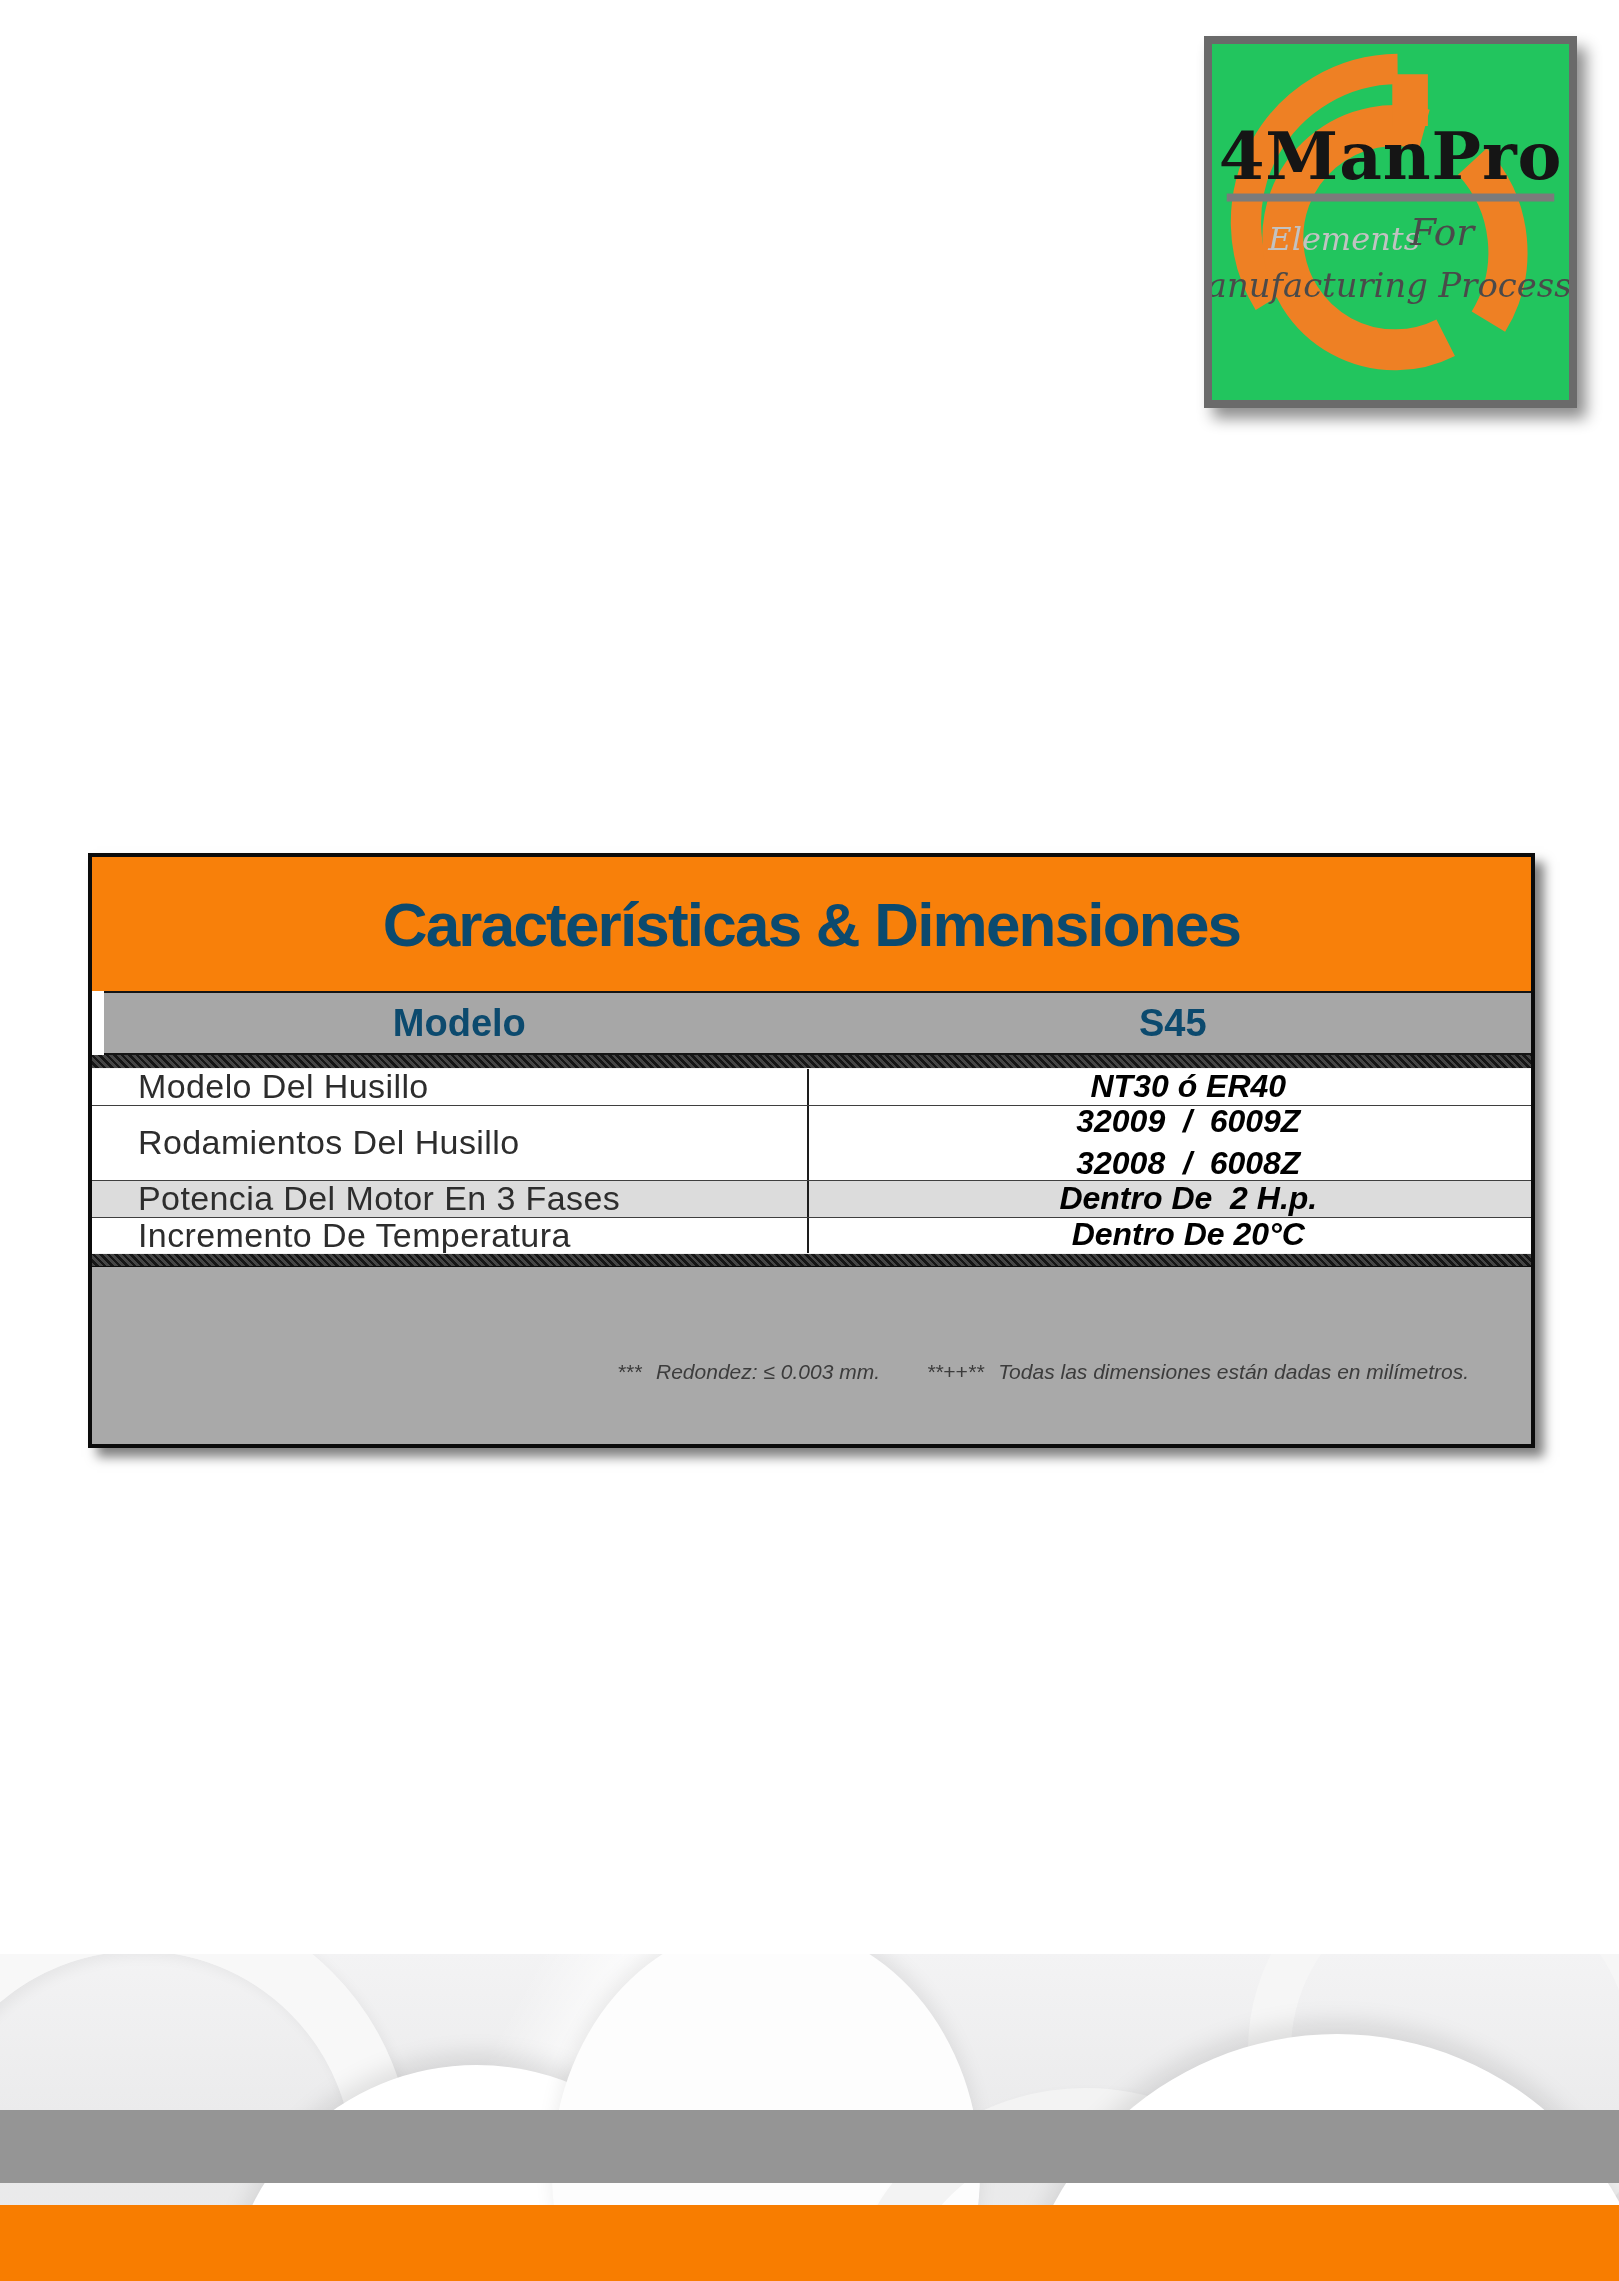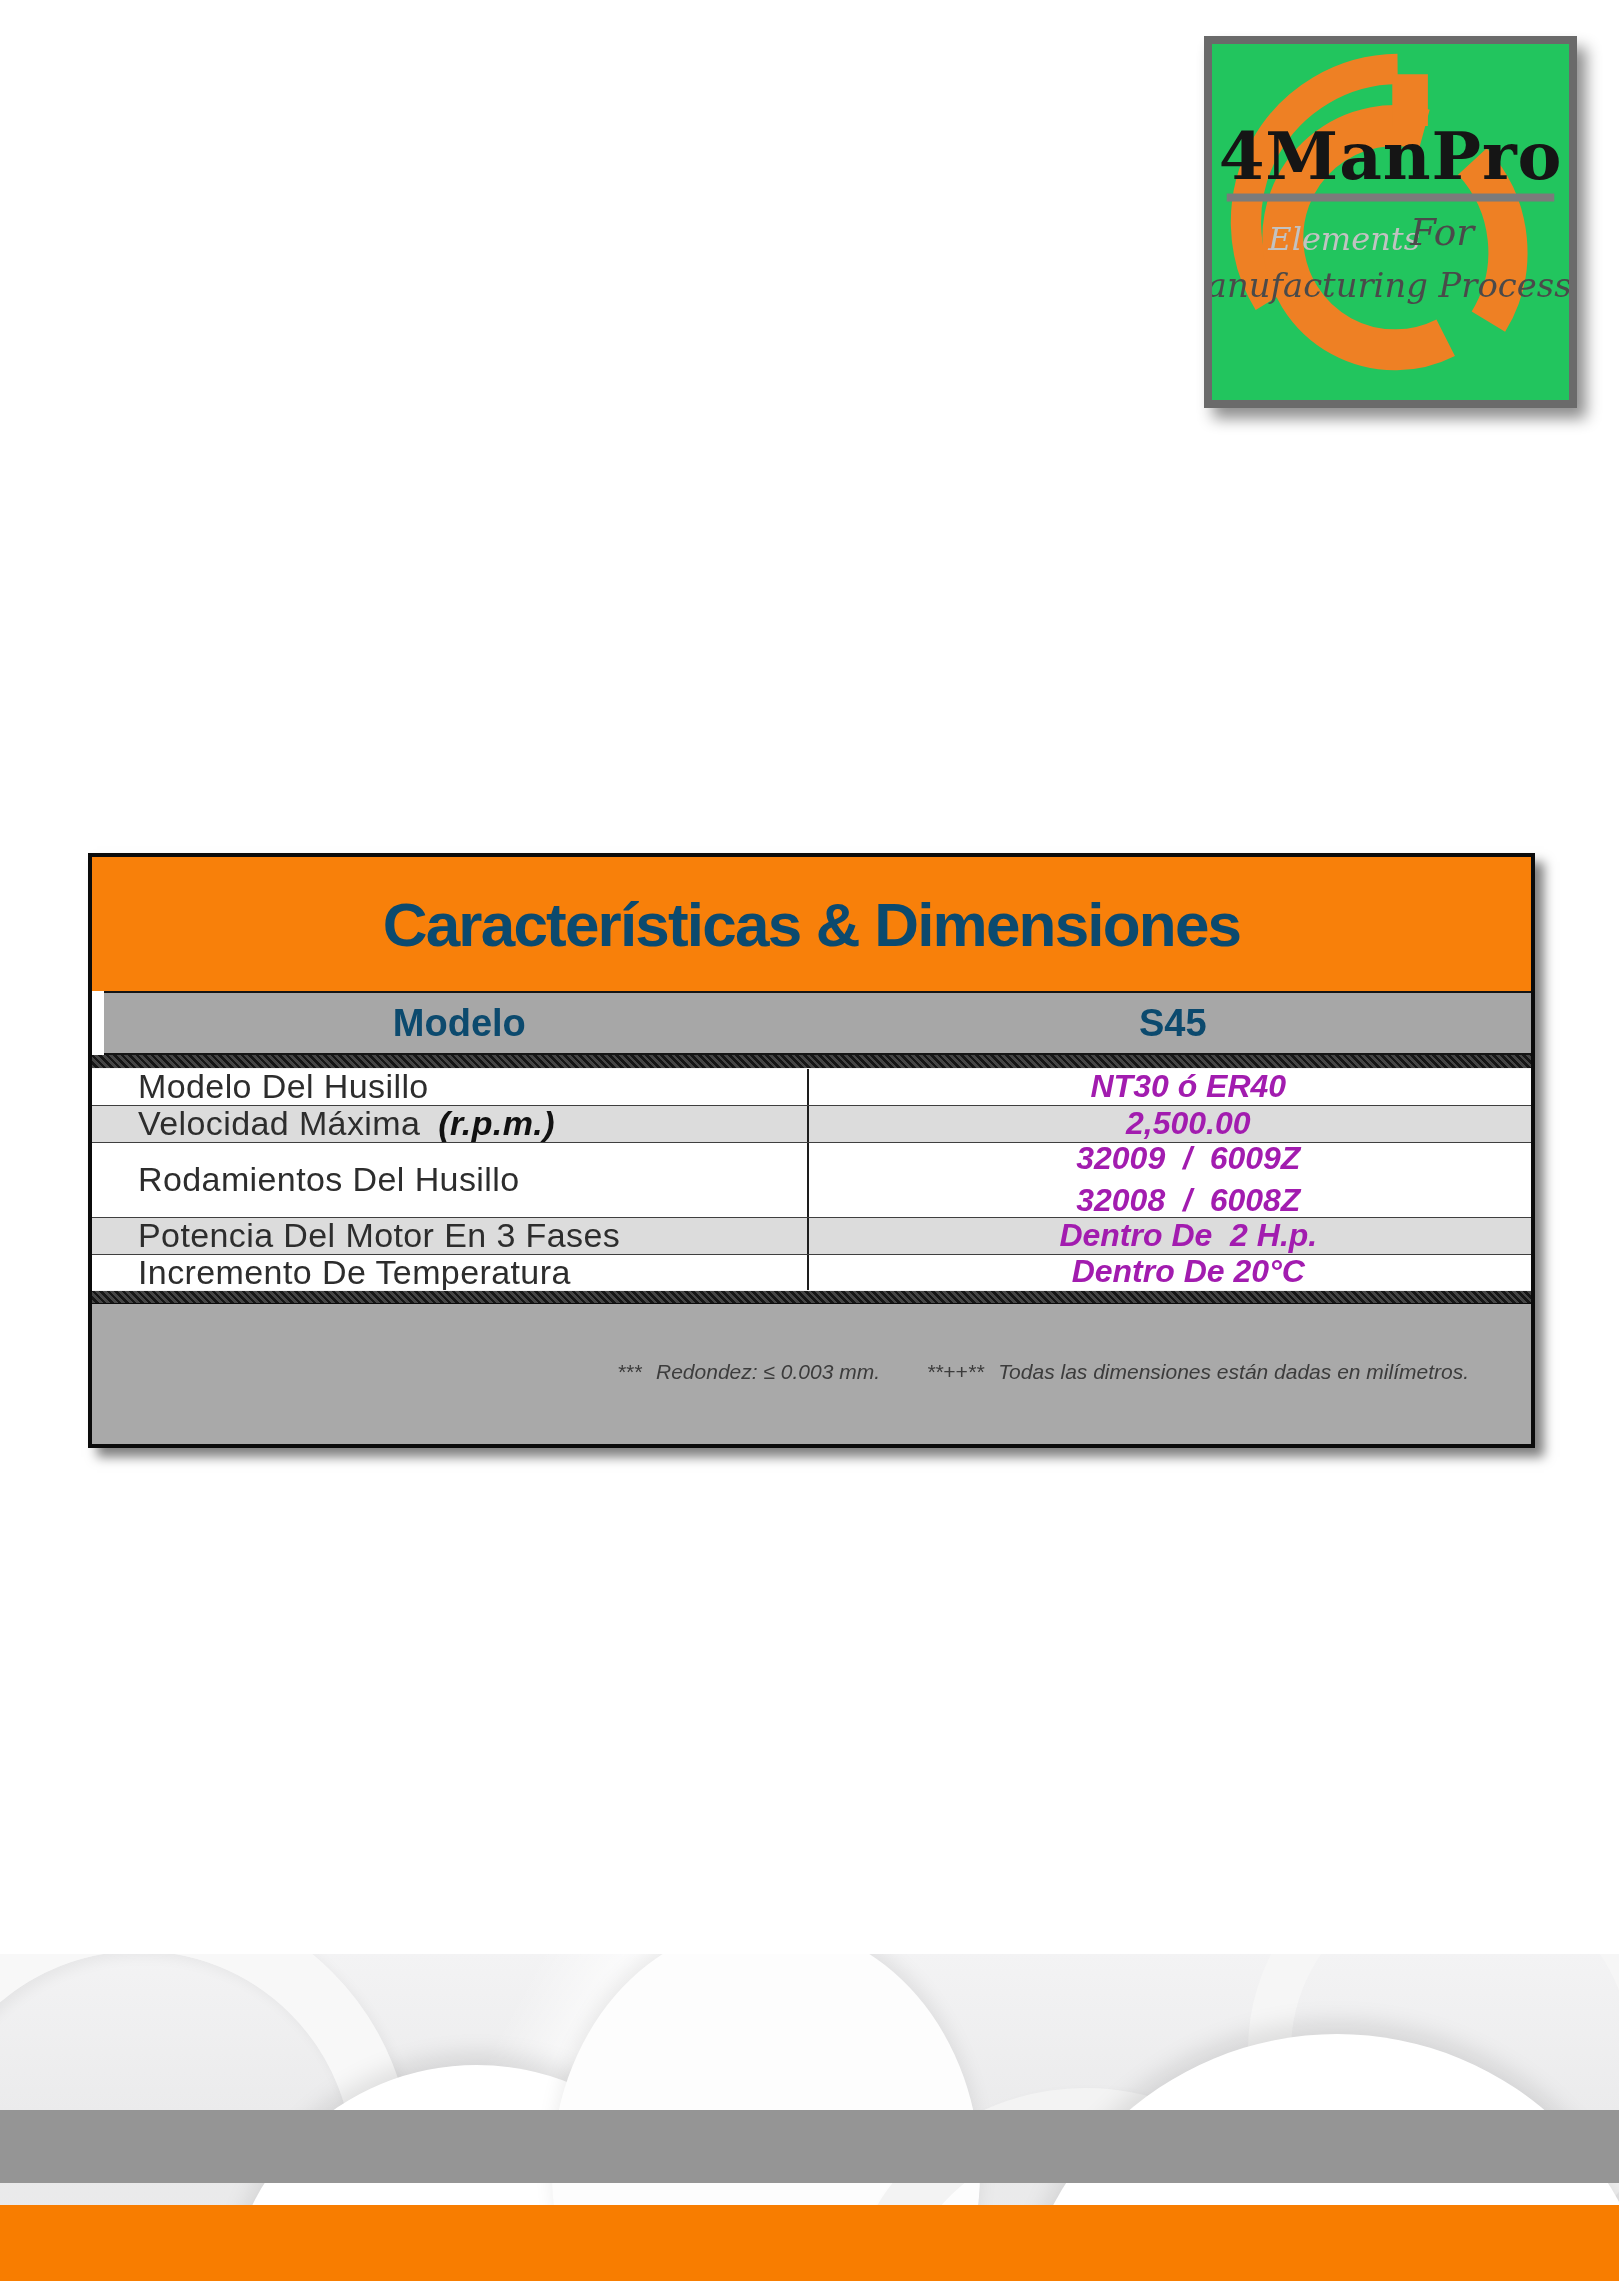--- a/index.html
+++ b/index.html
@@ -55,7 +55,7 @@
   .label-suffix:empty{display:none;}
   .t-row .cell-value{
     flex:1;display:flex;flex-direction:column;align-items:center;justify-content:center;
-    font-size:32px;font-weight:700;font-style:italic;color:#a21caf;line-height:1.3;
+    font-size:32px;font-weight:700;font-style:italic;color:#000000;line-height:1.3;
     white-space:pre;
   }
   .tbl-footer{

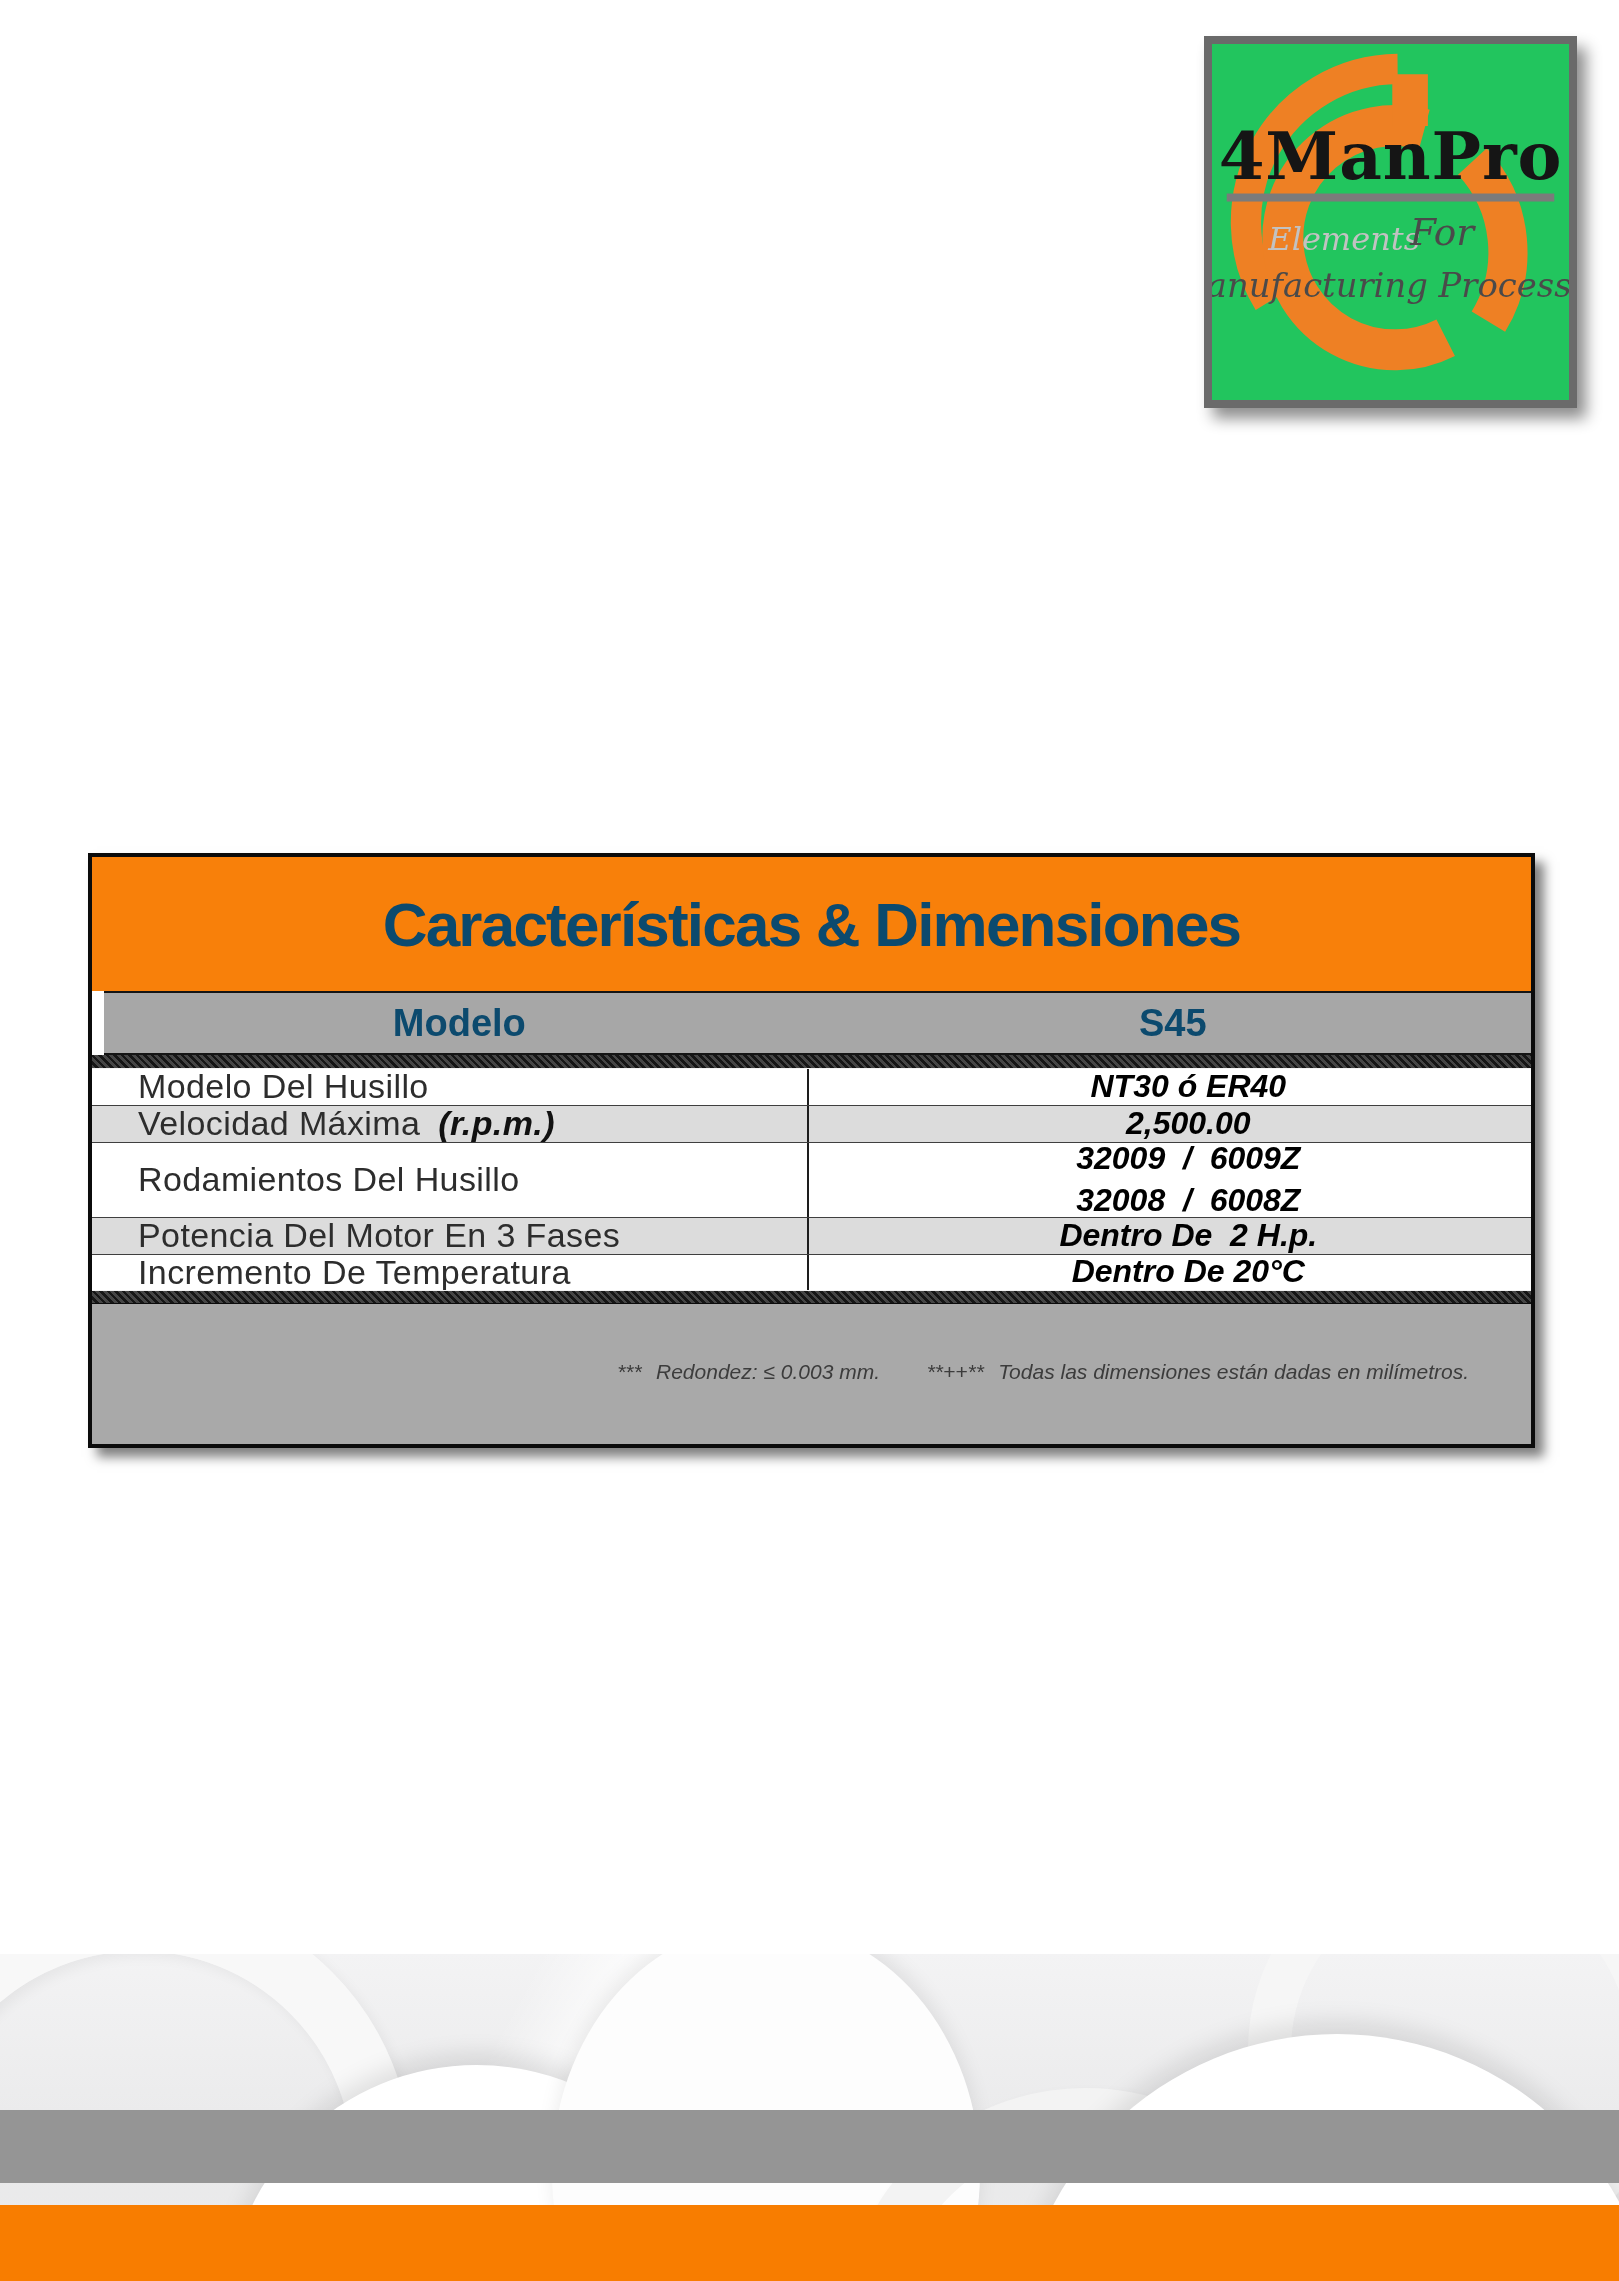--- a/index.html
+++ b/index.html
@@ -147,15 +147,6 @@
       </div>
     </div>
 
-    <div class="t-row shaded" style="height:37px">
-      <div class="cell-label">
-        <span>Velocidad Máxima</span>
-        <span class="label-suffix">(r.p.m.)</span>
-      </div>
-      <div class="cell-value">
-        <span>2,500.00</span>
-      </div>
-    </div>
 
     <div class="t-row" style="height:75px">
       <div class="cell-label">

